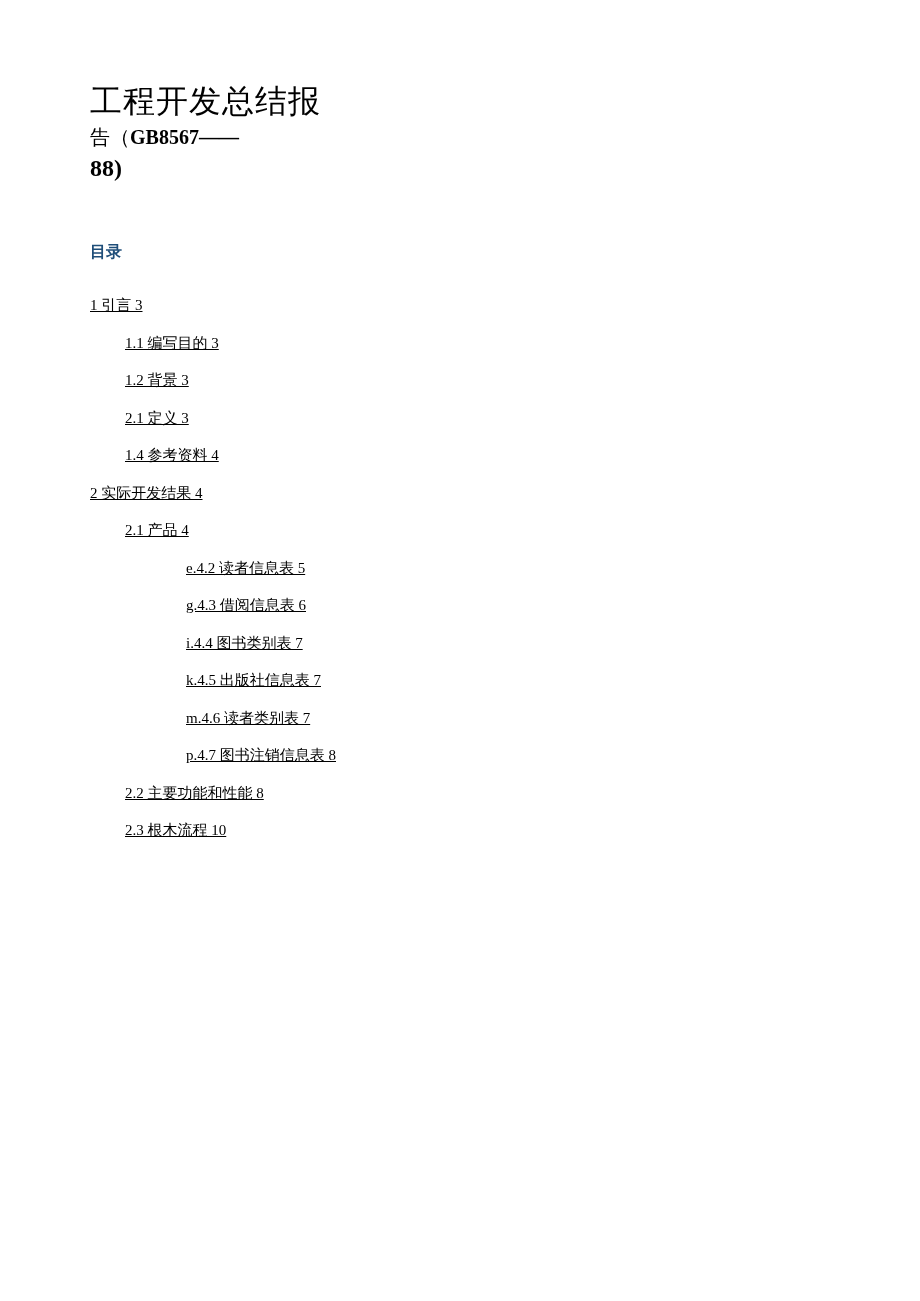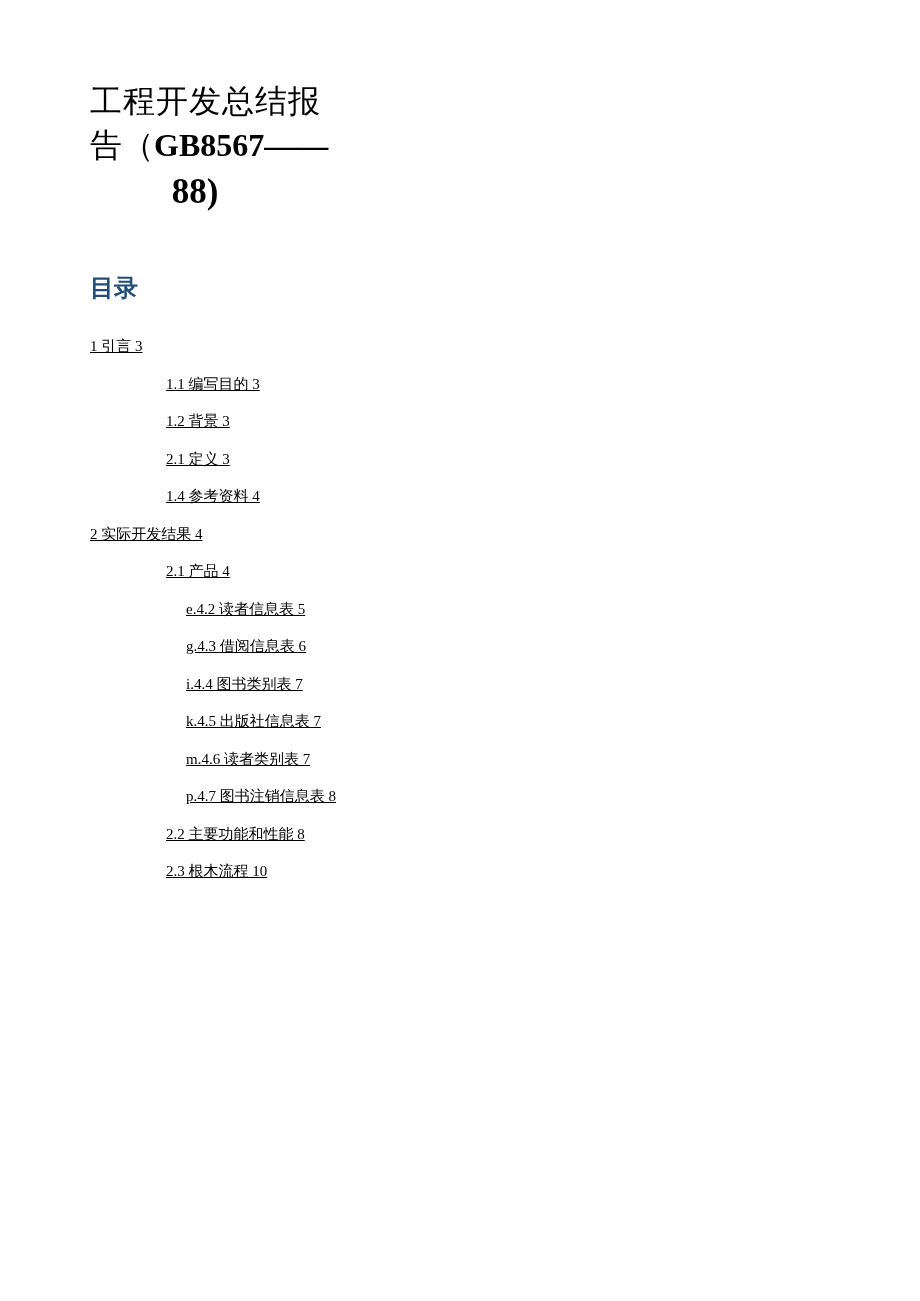--- a/index.html
+++ b/index.html
@@ -22,7 +22,7 @@
       letter-spacing: 1px;
     }
     .title-line2 {
-      font-size: 32px;
+      font-size: 20px;
       font-weight: normal;
     }
     .title-line2 .bold {

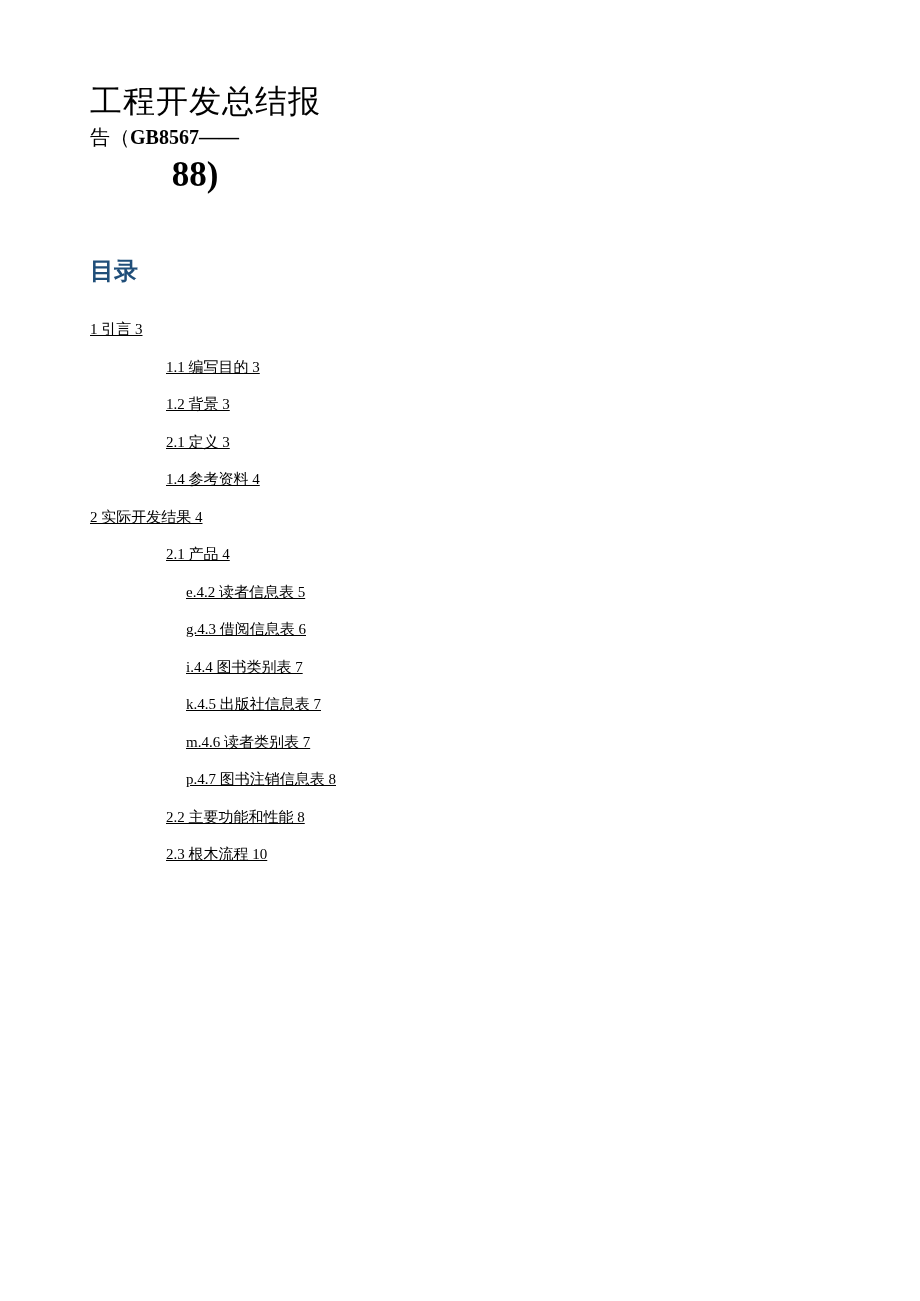--- a/index.html
+++ b/index.html
@@ -30,8 +30,7 @@
       font-family: "Times New Roman", serif;
     }
     .title-line3 {
-      text-align: center;
-      font-size: 35px;
+      font-size: 24px;
       font-weight: bold;
       font-family: "Times New Roman", serif;
       width: 210px;

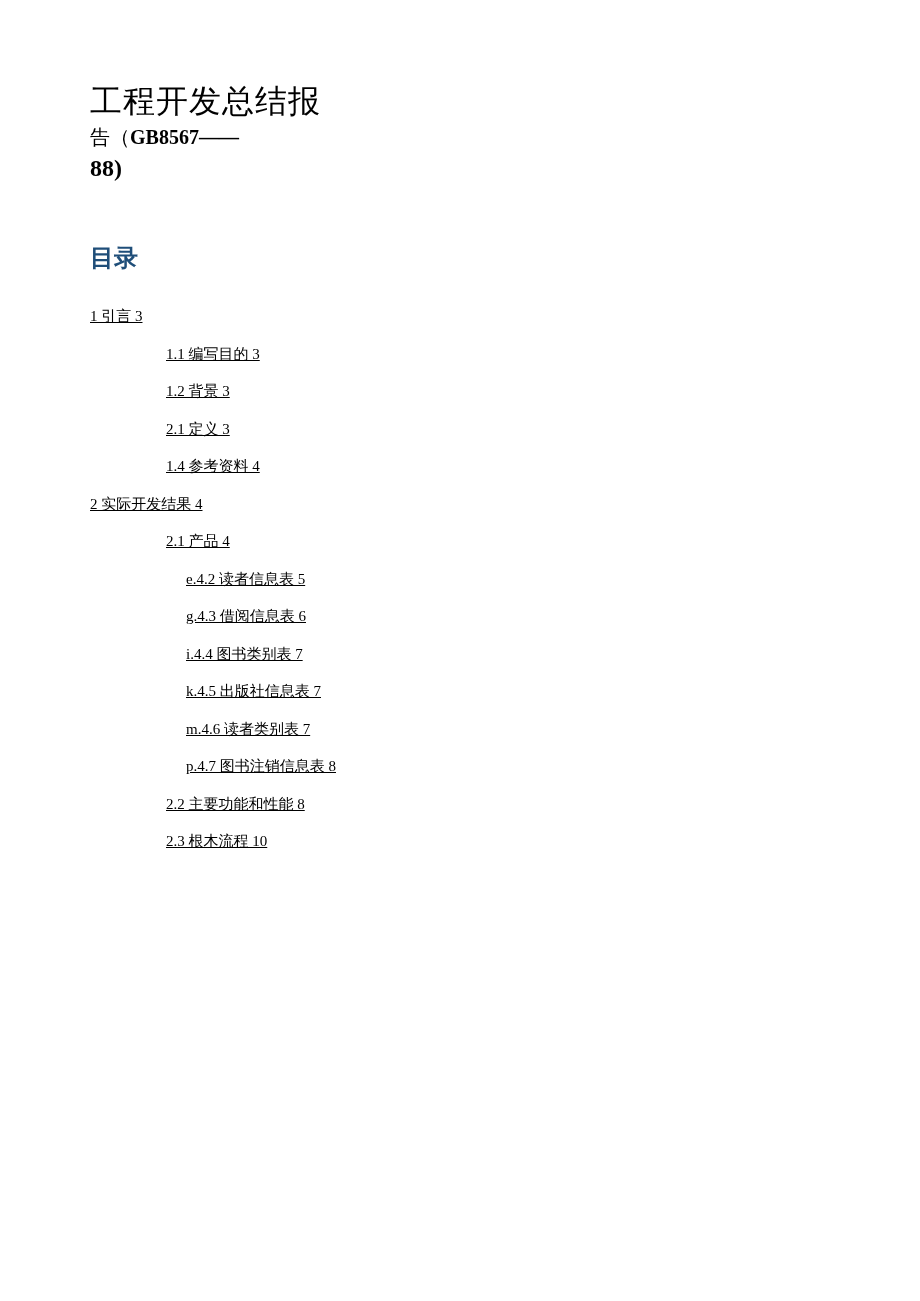--- a/index.html
+++ b/index.html
@@ -37,7 +37,7 @@
       margin-top: 4px;
     }
     .toc-heading {
-      font-size: 24px;
+      font-size: 16px;
       color: #1f4e79;
       font-weight: bold;
       margin-bottom: 24px;

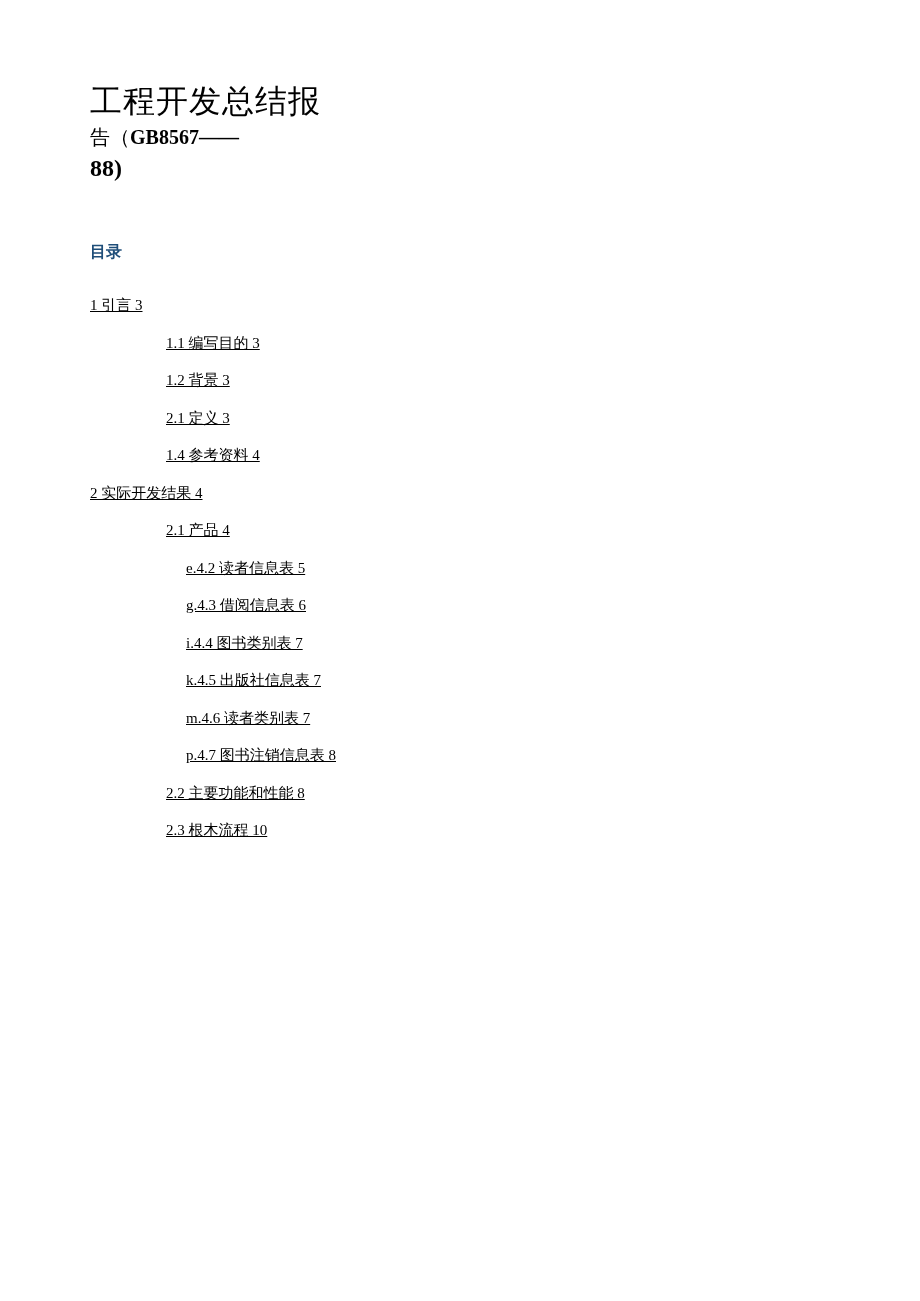--- a/index.html
+++ b/index.html
@@ -52,7 +52,7 @@
       margin-left: 0;
     }
     .toc-l2 {
-      margin-left: 76px;
+      margin-left: 35px;
     }
     .toc-l3 {
       margin-left: 96px;

